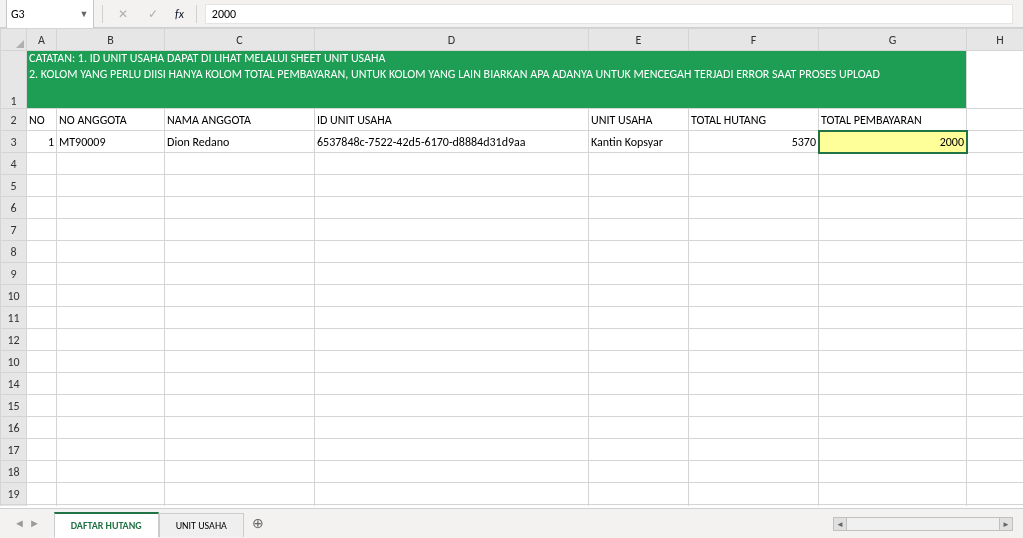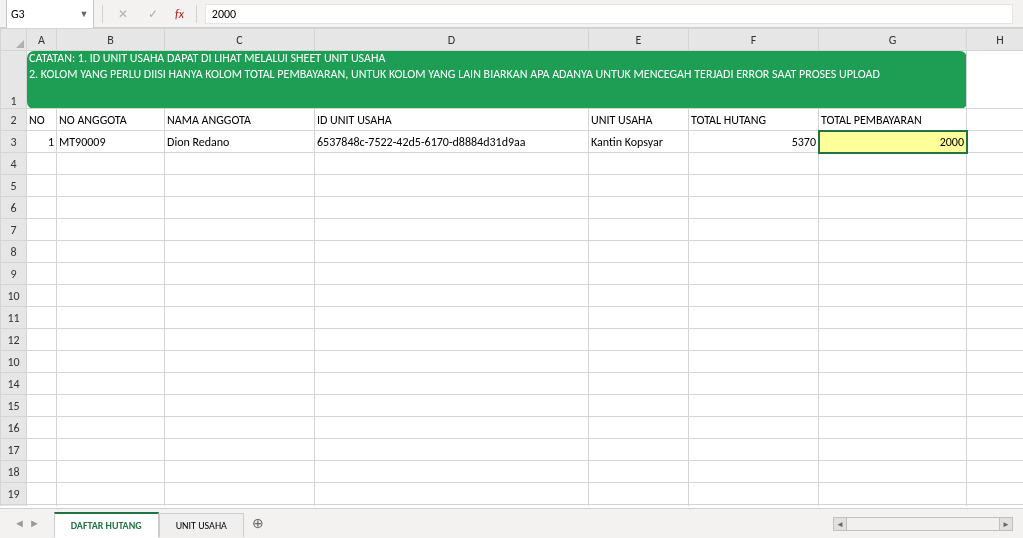--- a/index.html
+++ b/index.html
@@ -51,7 +51,7 @@
   }
   .fx-label {
     font-style: italic;
-    color: #b91c1c;
+    color: #0f172a;
     font-size: 12px;
     padding: 0 4px;
   }

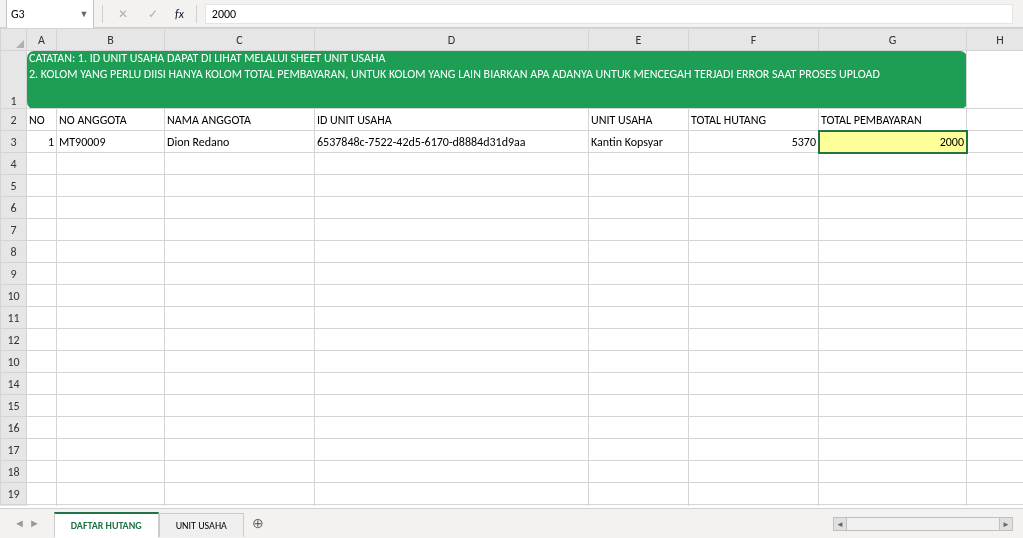--- a/index.html
+++ b/index.html
@@ -146,7 +146,6 @@
     white-space: normal;
     height: 58px !important;
     vertical-align: top;
-    border-radius: 7px;
   }
   
   .hdr td {

